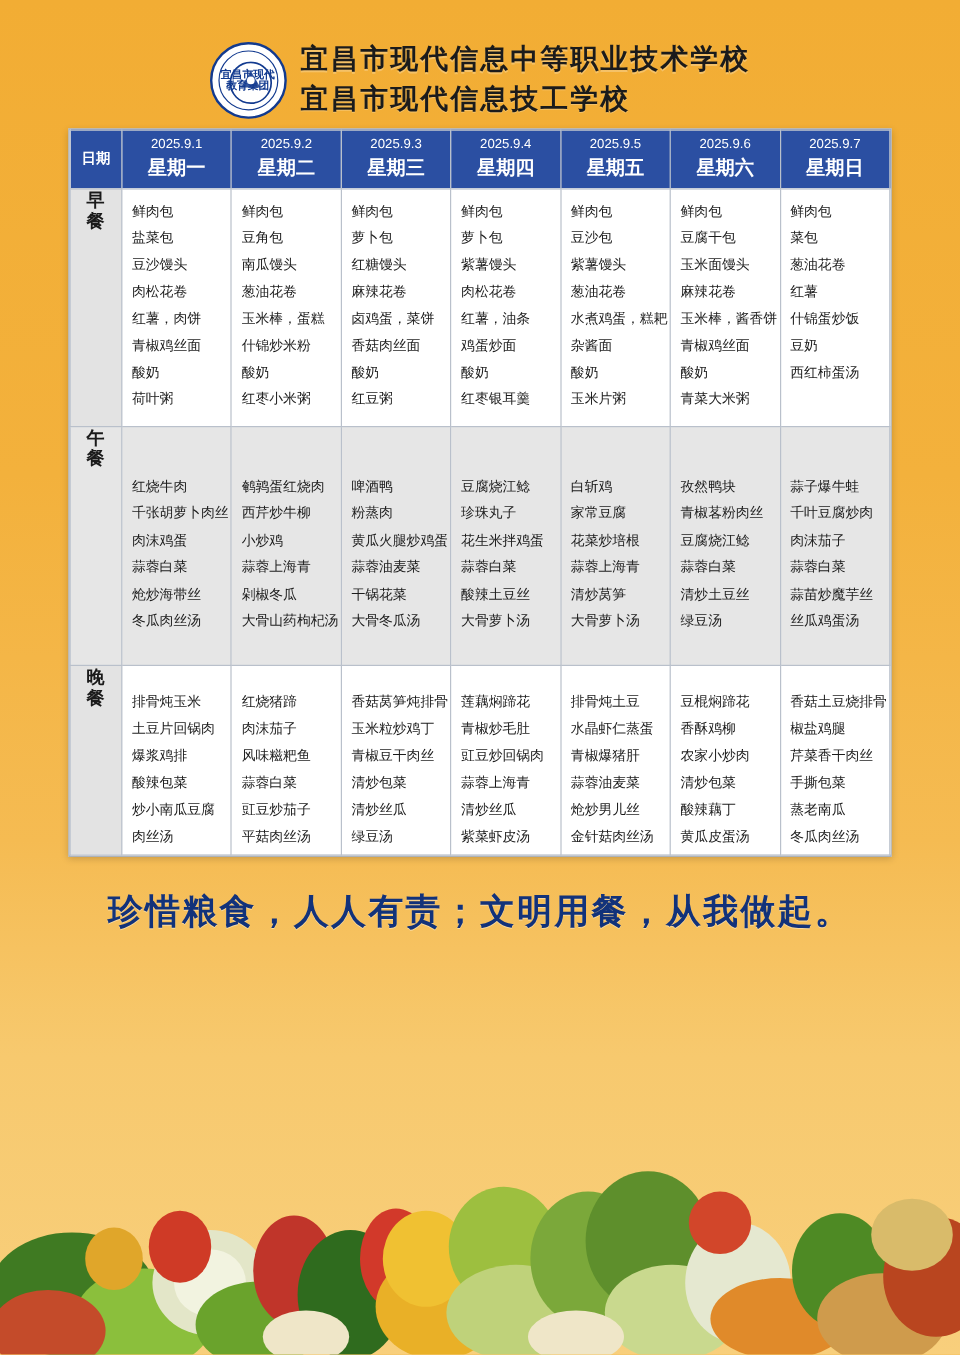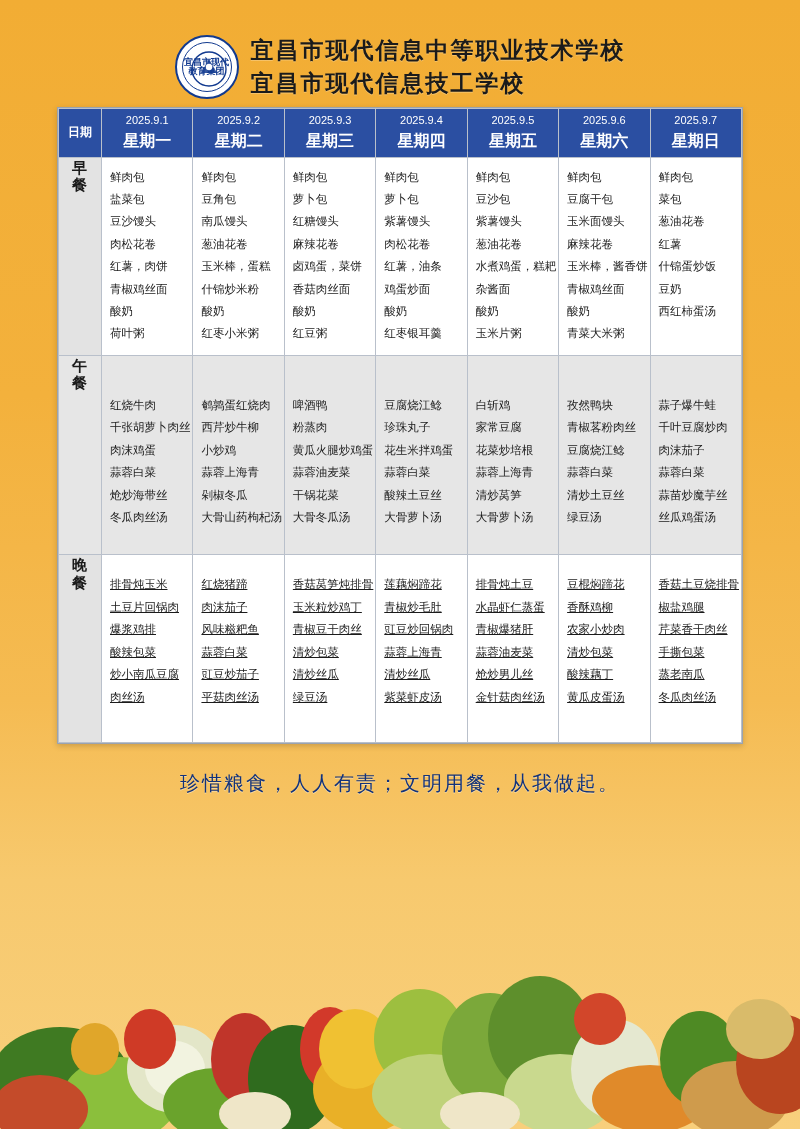--- a/index.html
+++ b/index.html
@@ -159,7 +159,7 @@
   tr.dinner td.cell div { white-space: nowrap; }
 
   tr.lunch td.cell { padding-top: 38px; padding-bottom: 26px; }
-  tr.dinner td.cell { padding-top: 18px; padding-bottom: 34px; text-decoration: underline; }
+  tr.dinner td.cell { padding-top: 18px; padding-bottom: 4px; }
 
   
   .slogan {

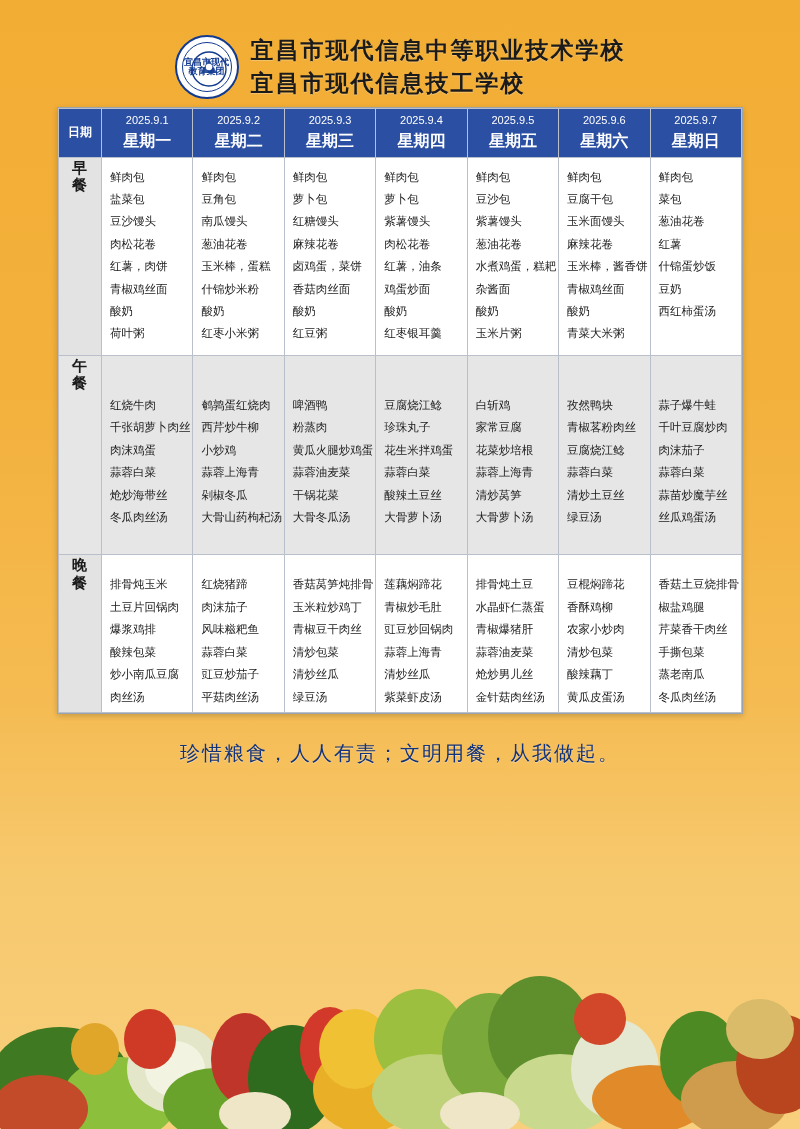--- a/index.html
+++ b/index.html
@@ -166,8 +166,8 @@
     text-align: center;
     margin-top: 26px;
     font-family: "DejaVu Sans", sans-serif;
-    font-weight: normal;
-    font-size: 20px;
+    font-weight: bold;
+    font-size: 29px;
     letter-spacing: 2px;
     color: #12327a;
     text-shadow: 0 1px 0 rgba(255,255,255,.4);

